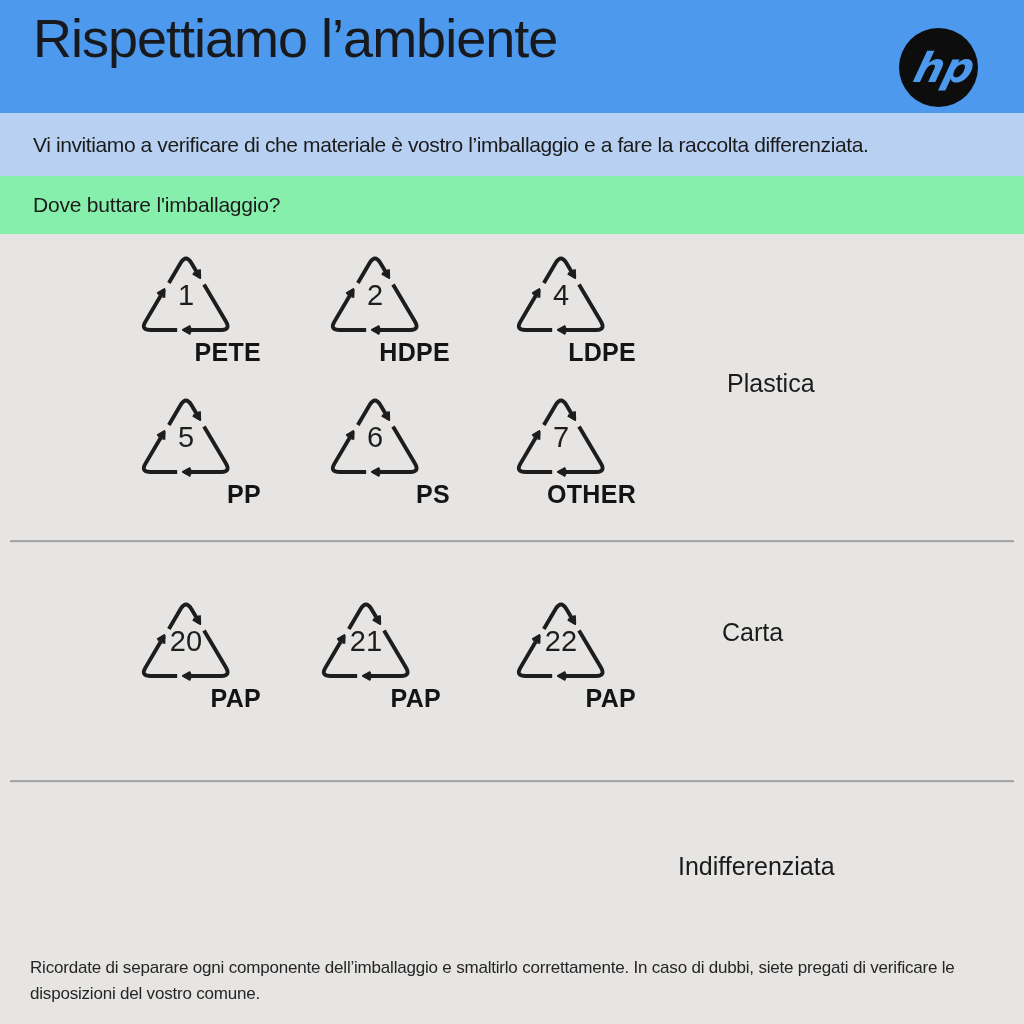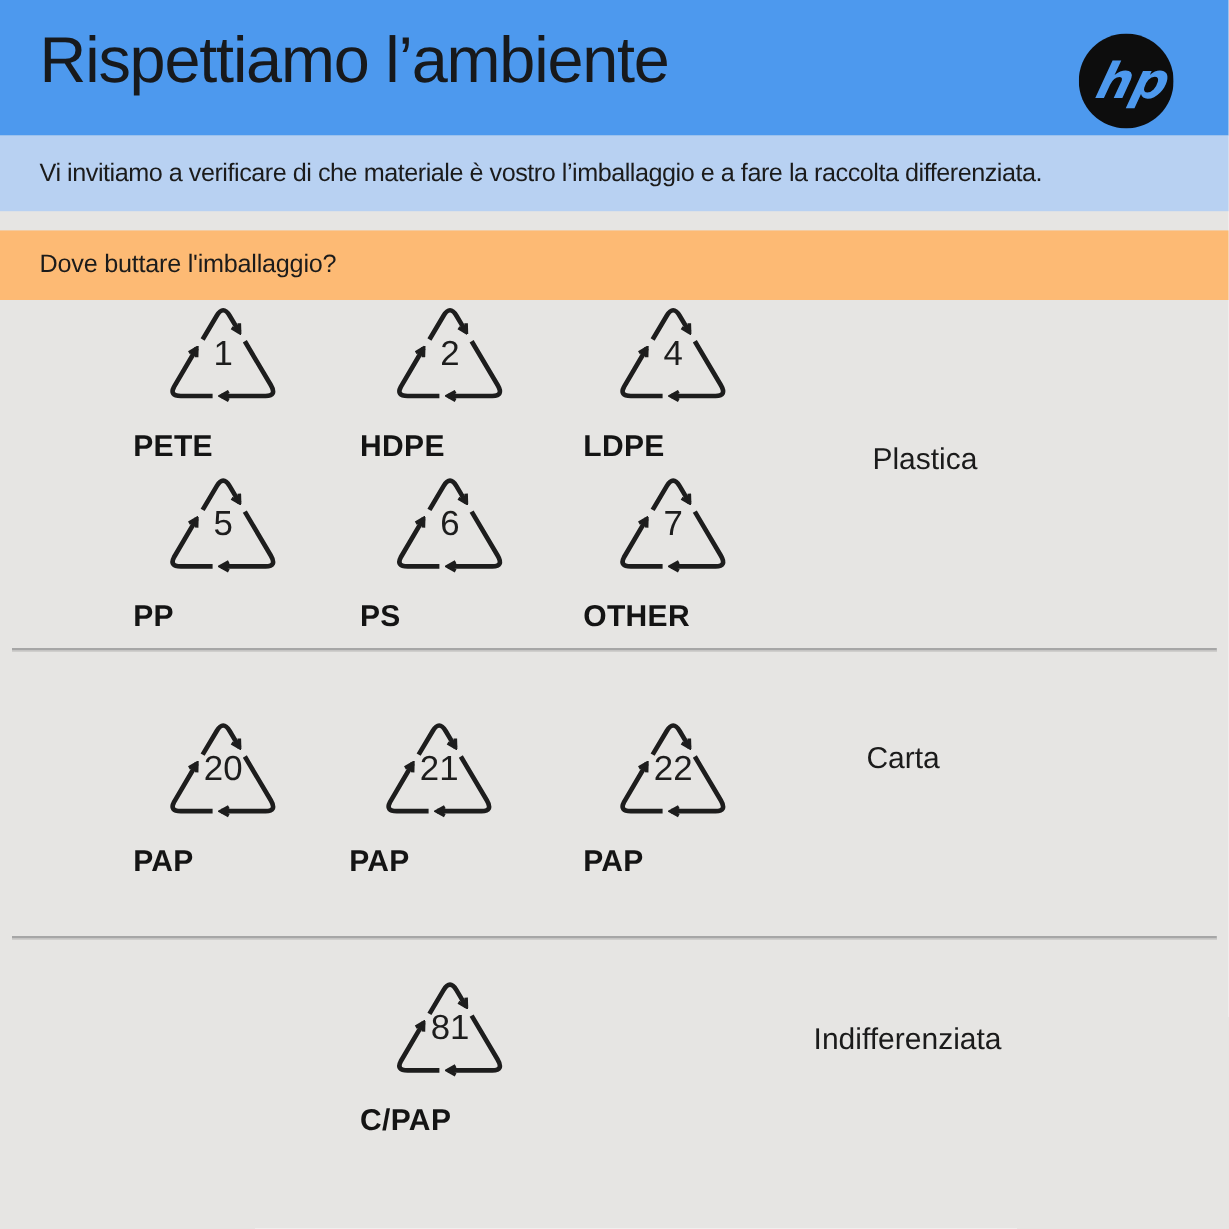--- a/index.html
+++ b/index.html
@@ -13,7 +13,7 @@
   #band-banner{top:113px;height:63px;background:#b8d1f2;}
   #band-question{top:192px;height:58px;background:#fdba74;}
   #page-title{
-    position:absolute;left:33px;top:20px;font-size:54px;line-height:60px;
+    position:absolute;left:33px;top:8px;font-size:54px;line-height:60px;
     letter-spacing:-1px;color:#17191c;font-weight:500;white-space:nowrap;
   }
   #banner-text{

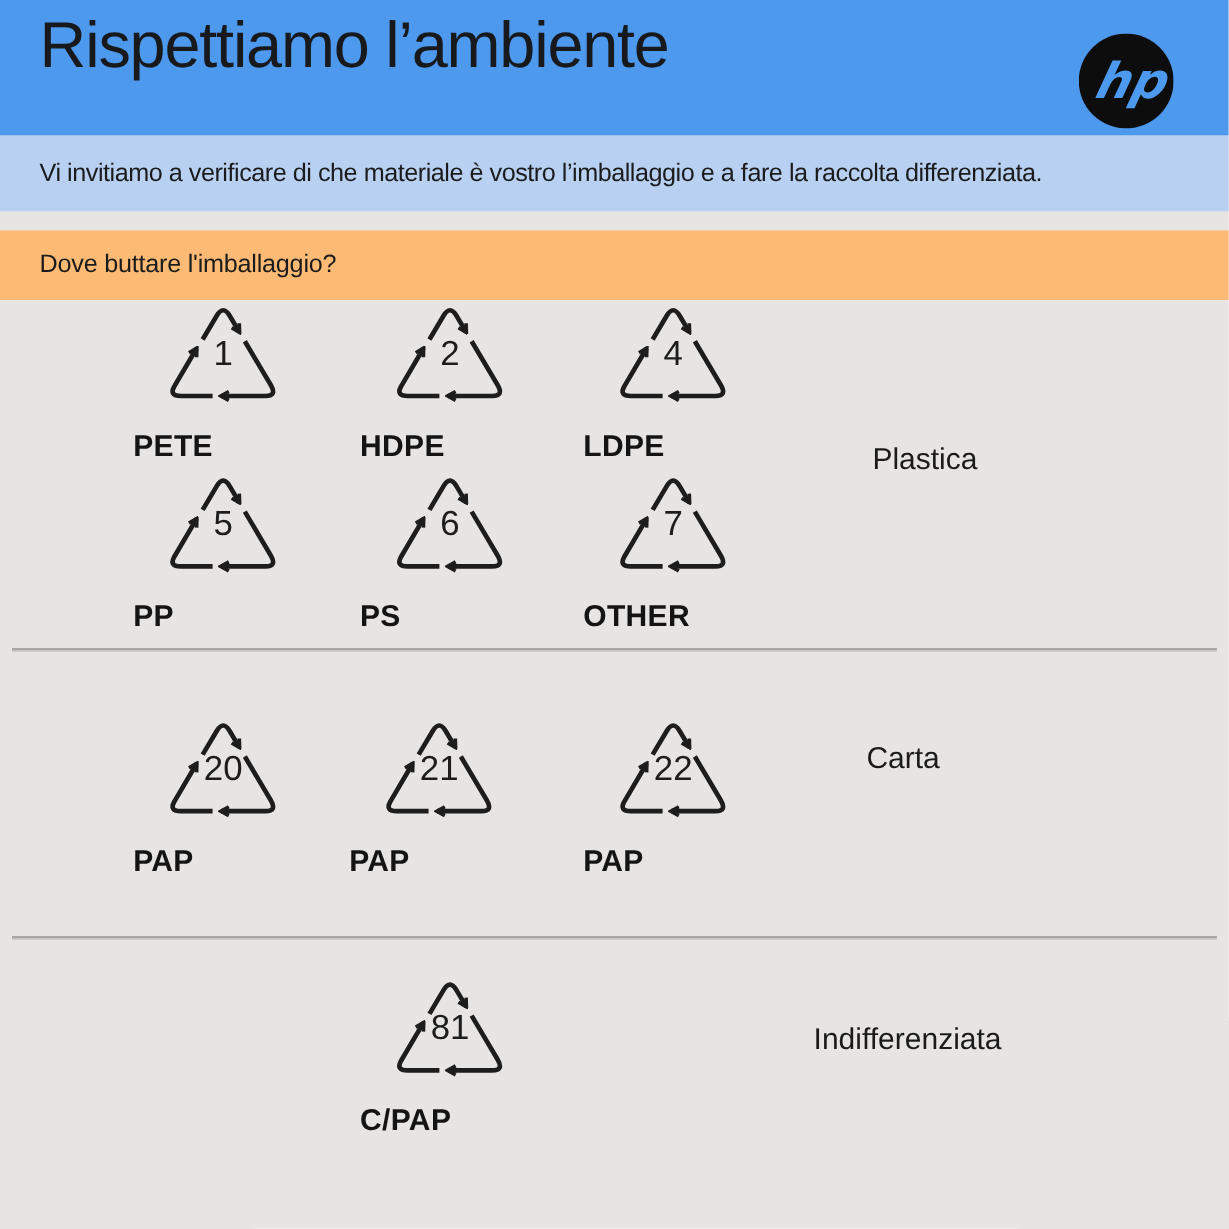--- a/index.html
+++ b/index.html
@@ -11,7 +11,7 @@
   .band{position:absolute;left:0;width:1024px;display:flex;align-items:center;box-sizing:border-box;}
   #band-header{top:0;height:113px;background:#4d99ee;}
   #band-banner{top:113px;height:63px;background:#b8d1f2;}
-  #band-question{top:192px;height:58px;background:#fdba74;}
+  #band-question{top:176px;height:58px;background:#86efac;}
   #page-title{
     position:absolute;left:33px;top:8px;font-size:54px;line-height:60px;
     letter-spacing:-1px;color:#17191c;font-weight:500;white-space:nowrap;

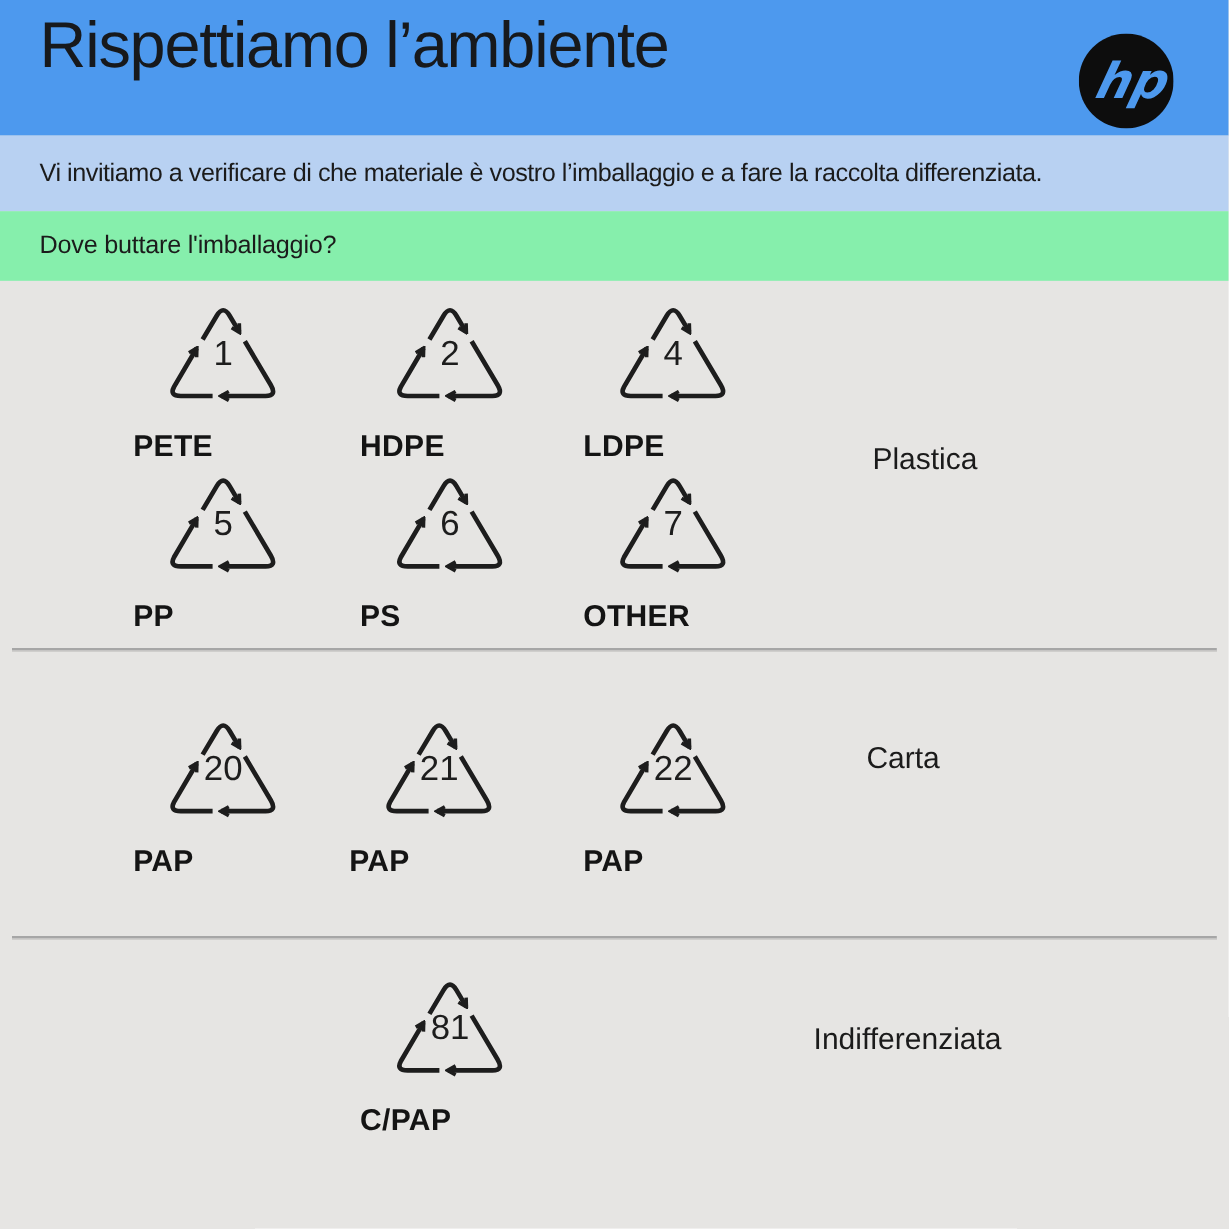--- a/index.html
+++ b/index.html
@@ -33,7 +33,7 @@
     font-size:29px;line-height:26px;color:#1d1d1d;
   }
   .slabel{
-    margin-top:20px;text-align:left;font-weight:bold;font-size:25px;
+    margin-top:0;text-align:right;font-weight:bold;font-size:25px;
     letter-spacing:0.3px;color:#141414;
   }
   .tpath{fill:none;stroke:#1d1d1d;stroke-width:4.4;stroke-linecap:butt;}

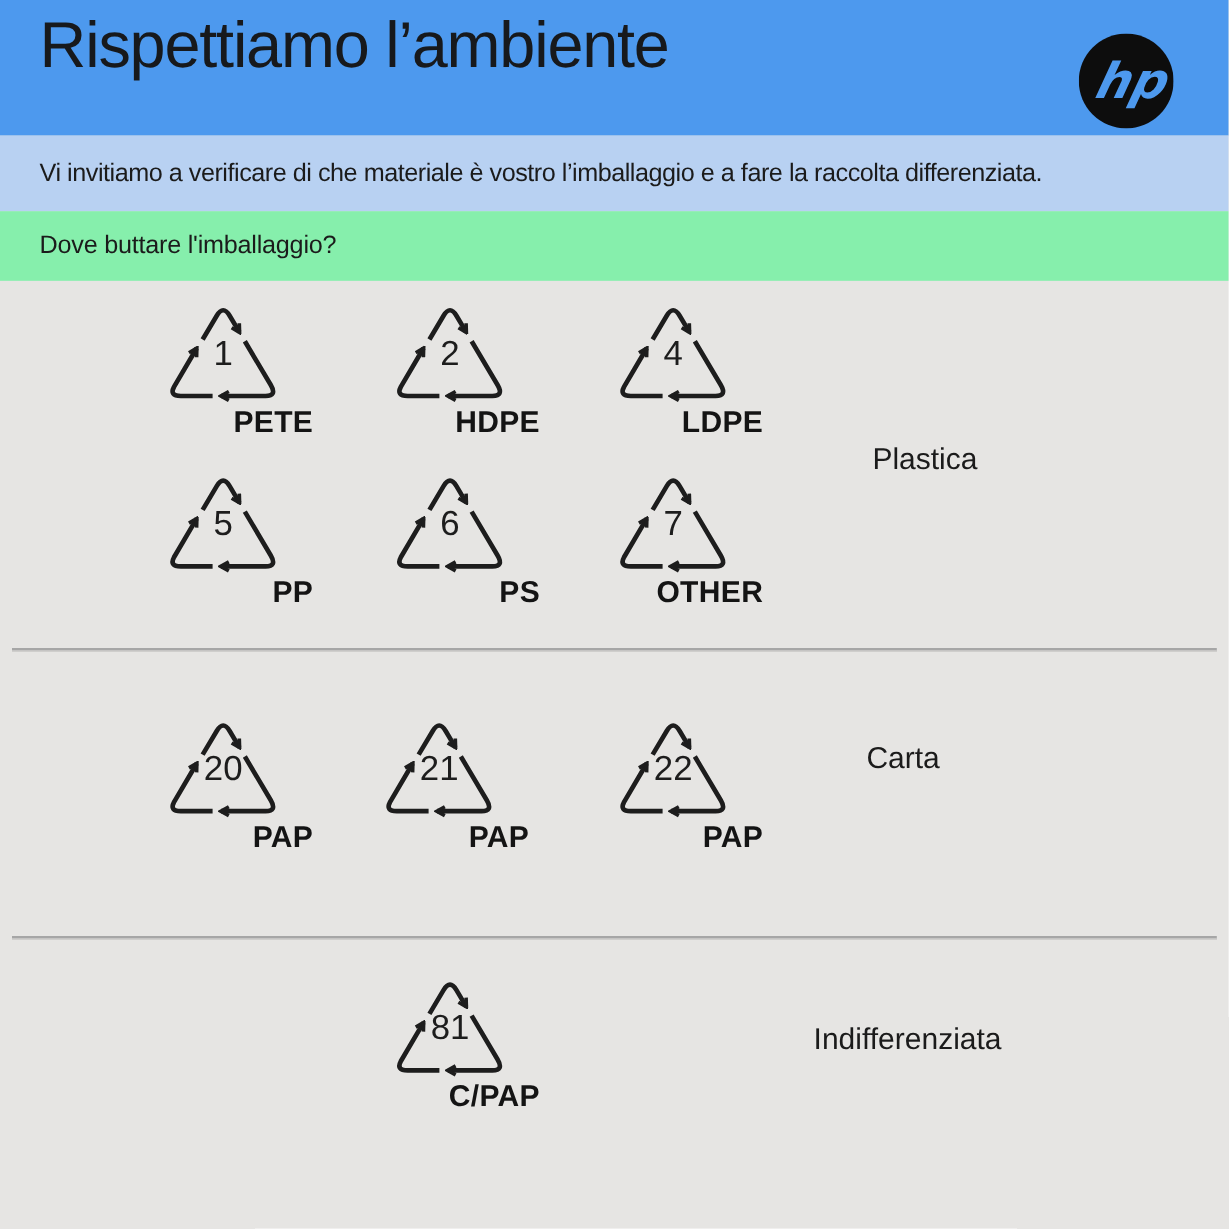--- a/index.html
+++ b/index.html
@@ -180,15 +180,6 @@
 
   <div class="divider" id="divider-2"></div>
 
-  <div class="symbol" style="left:300px;top:808px">
-    <div class="tri">
-        <svg viewBox="0 0 120 104">
-          <use href="#rtri"></use>
-        </svg>
-      <div class="code">81</div>
-      </div>
-    <div class="slabel">C/PAP</div>
-  </div>
 
   <div class="category" id="cat-indifferenziata">Indifferenziata</div>
 

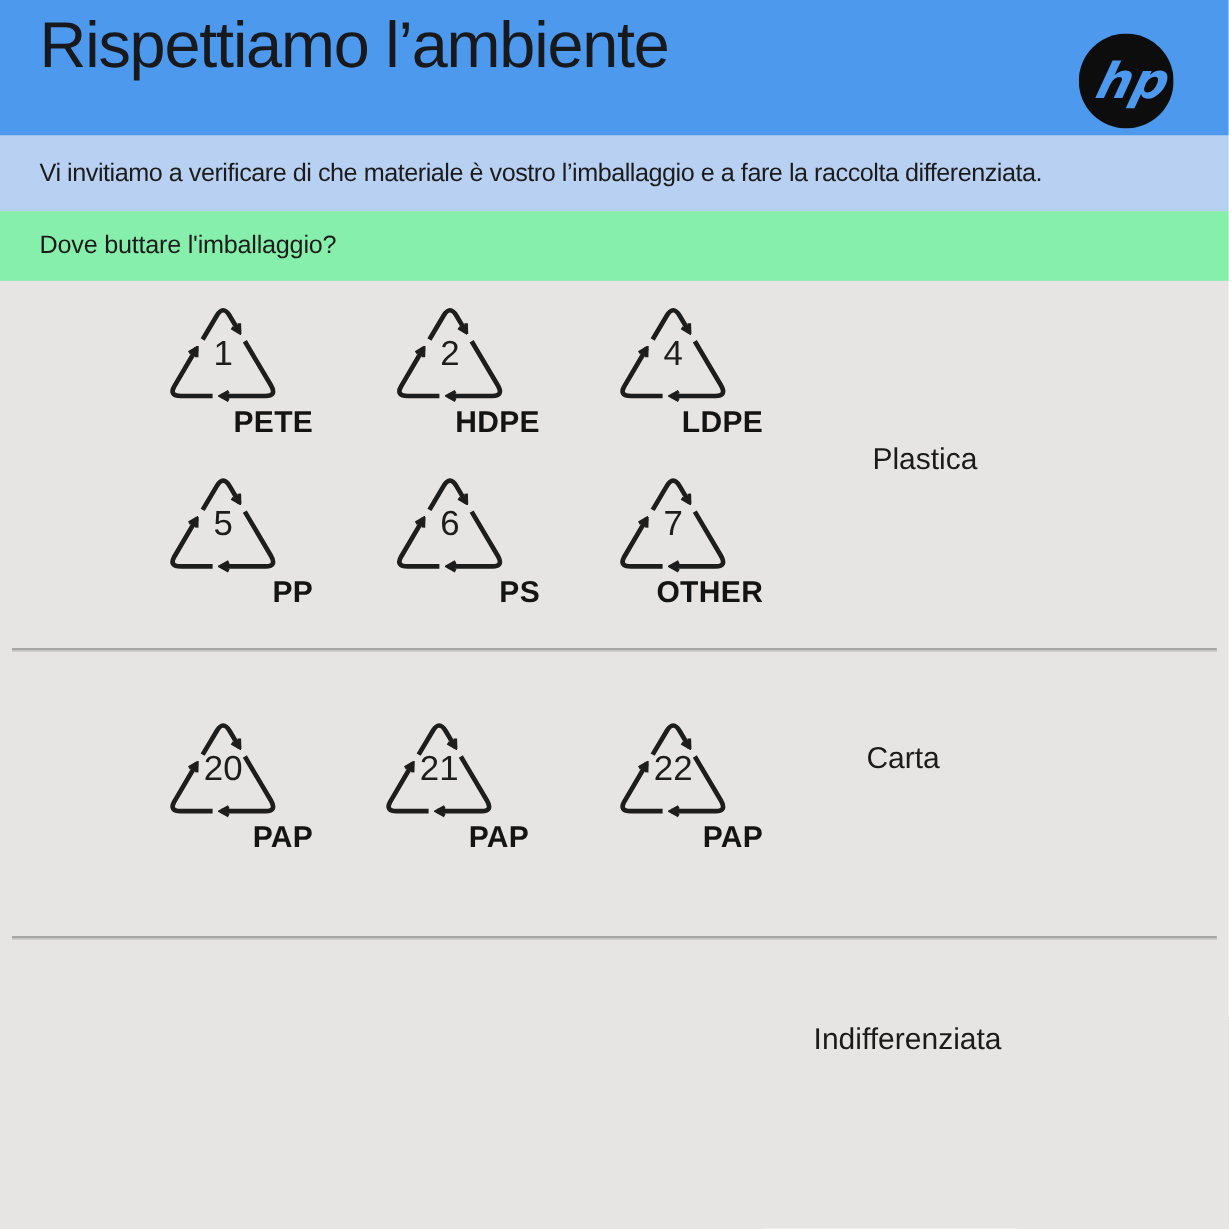--- a/index.html
+++ b/index.html
@@ -183,6 +183,7 @@
 
   <div class="category" id="cat-indifferenziata">Indifferenziata</div>
 
+  <div id="footer-text">Ricordate di separare ogni componente dell’imballaggio e smaltirlo correttamente. In caso di dubbi, siete pregati di verificare le disposizioni del vostro comune.</div>
 
 </div>
 

